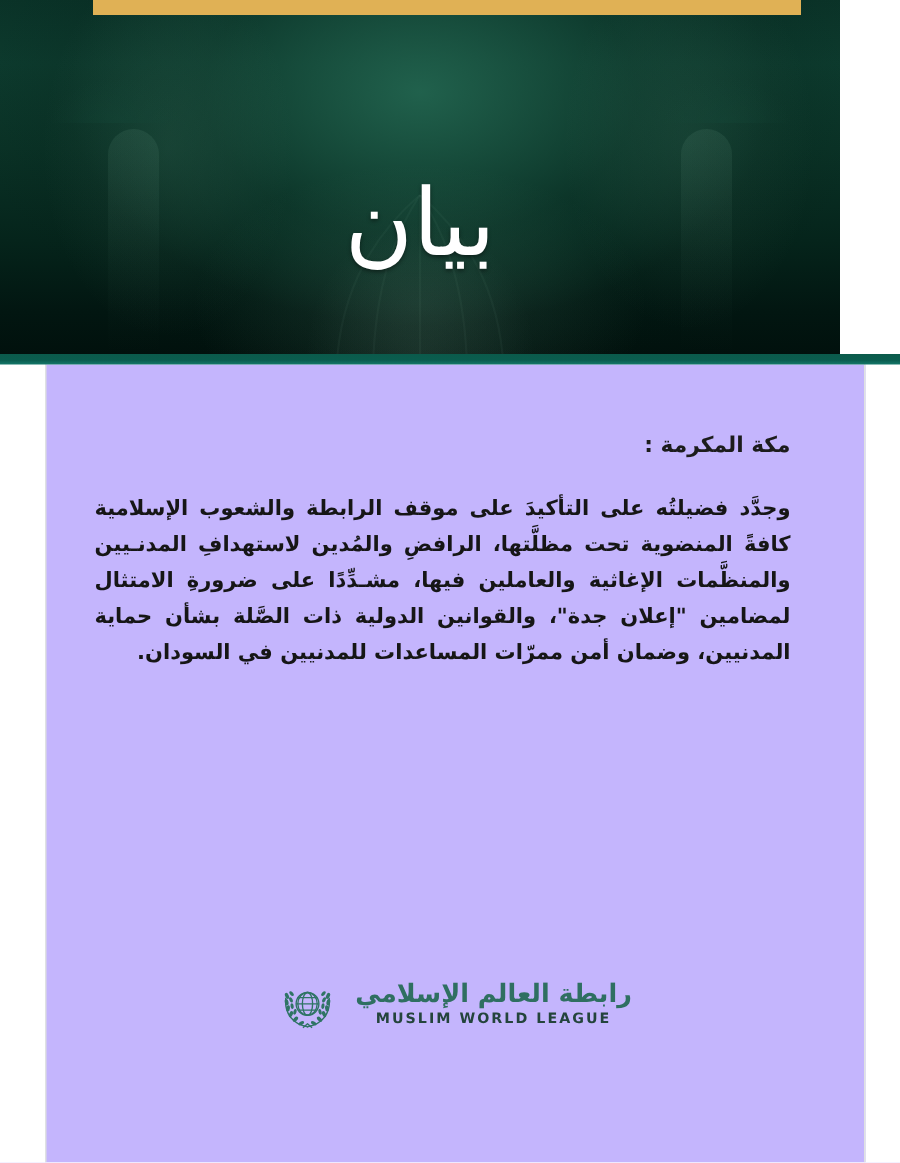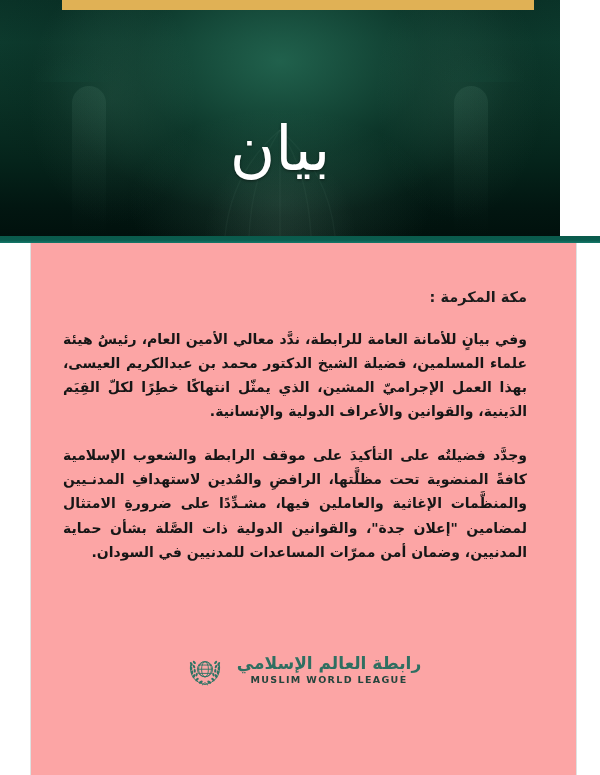--- a/index.html
+++ b/index.html
@@ -156,7 +156,7 @@
     top: 243px;
     width: 547px;
     height: 532px;
-    background: #fca5a5;
+    background: #c4b5fd;
     border-left: 1px solid #dfe2e2;
     border-right: 1px solid #dfe2e2;
     box-sizing: border-box;

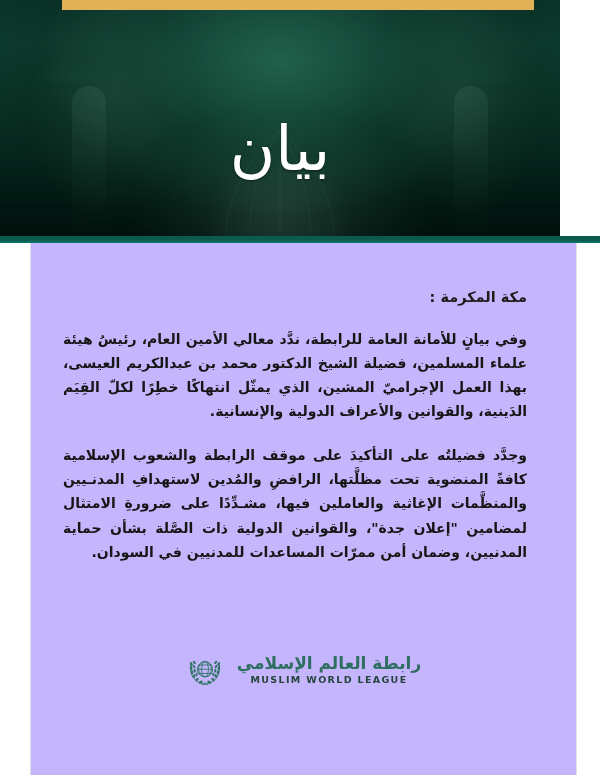--- a/index.html
+++ b/index.html
@@ -260,7 +260,6 @@
 
       <div class="dateline">مكة المكرمة :</div>
 
-      <p class="para">وفي بيانٍ للأمانة العامة للرابطة، ندَّد معالي الأمين العام، رئيسُ هيئة علماء المسلمين، فضيلة الشيخ الدكتور محمد بن عبدالكريم العيسى، بهذا العمل الإجراميّ المشين، الذي يمثّل انتهاكًا خطِرًا لكلّ القِيَم الدَينية، والقوانين والأعراف الدولية والإنسانية.</p>
       <p class="para">وجدَّد فضيلتُه على التأكيدَ على موقف الرابطة والشعوب الإسلامية كافةً المنضوية تحت مظلَّتها، الرافضِ والمُدين لاستهدافِ المدنـيين والمنظَّمات الإغاثية والعاملين فيها، مشـدِّدًا على ضرورةِ الامتثال لمضامين "إعلان جدة"، والقوانين الدولية ذات الصَّلة بشأن حماية المدنيين، وضمان أمن ممرّات المساعدات للمدنيين في السودان.</p>
 
     </div>

